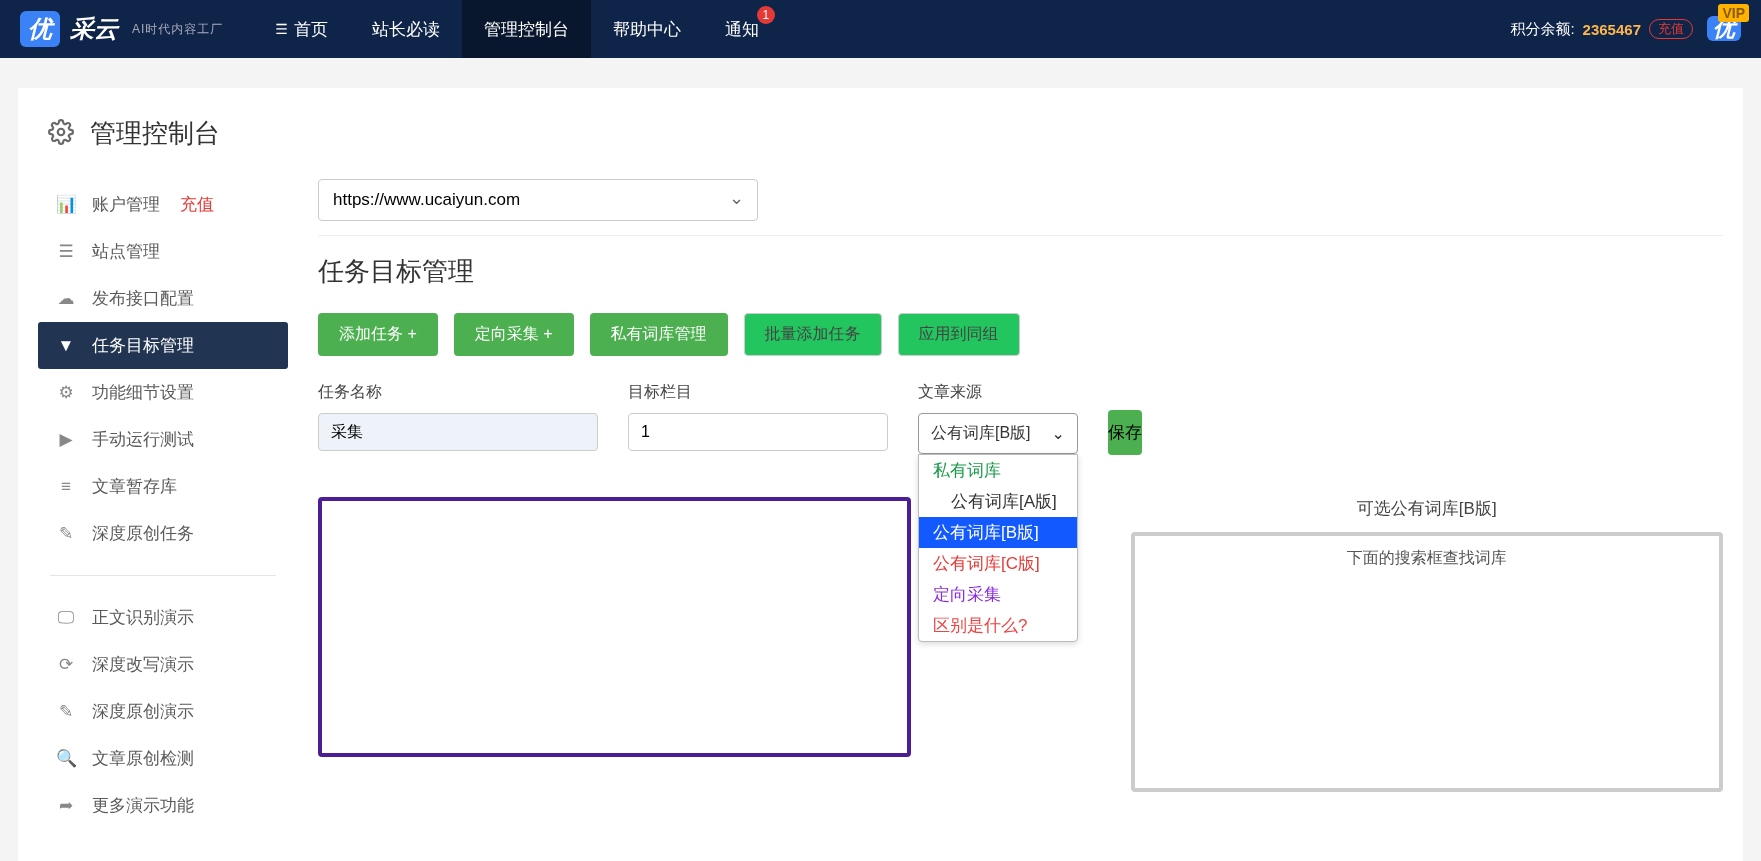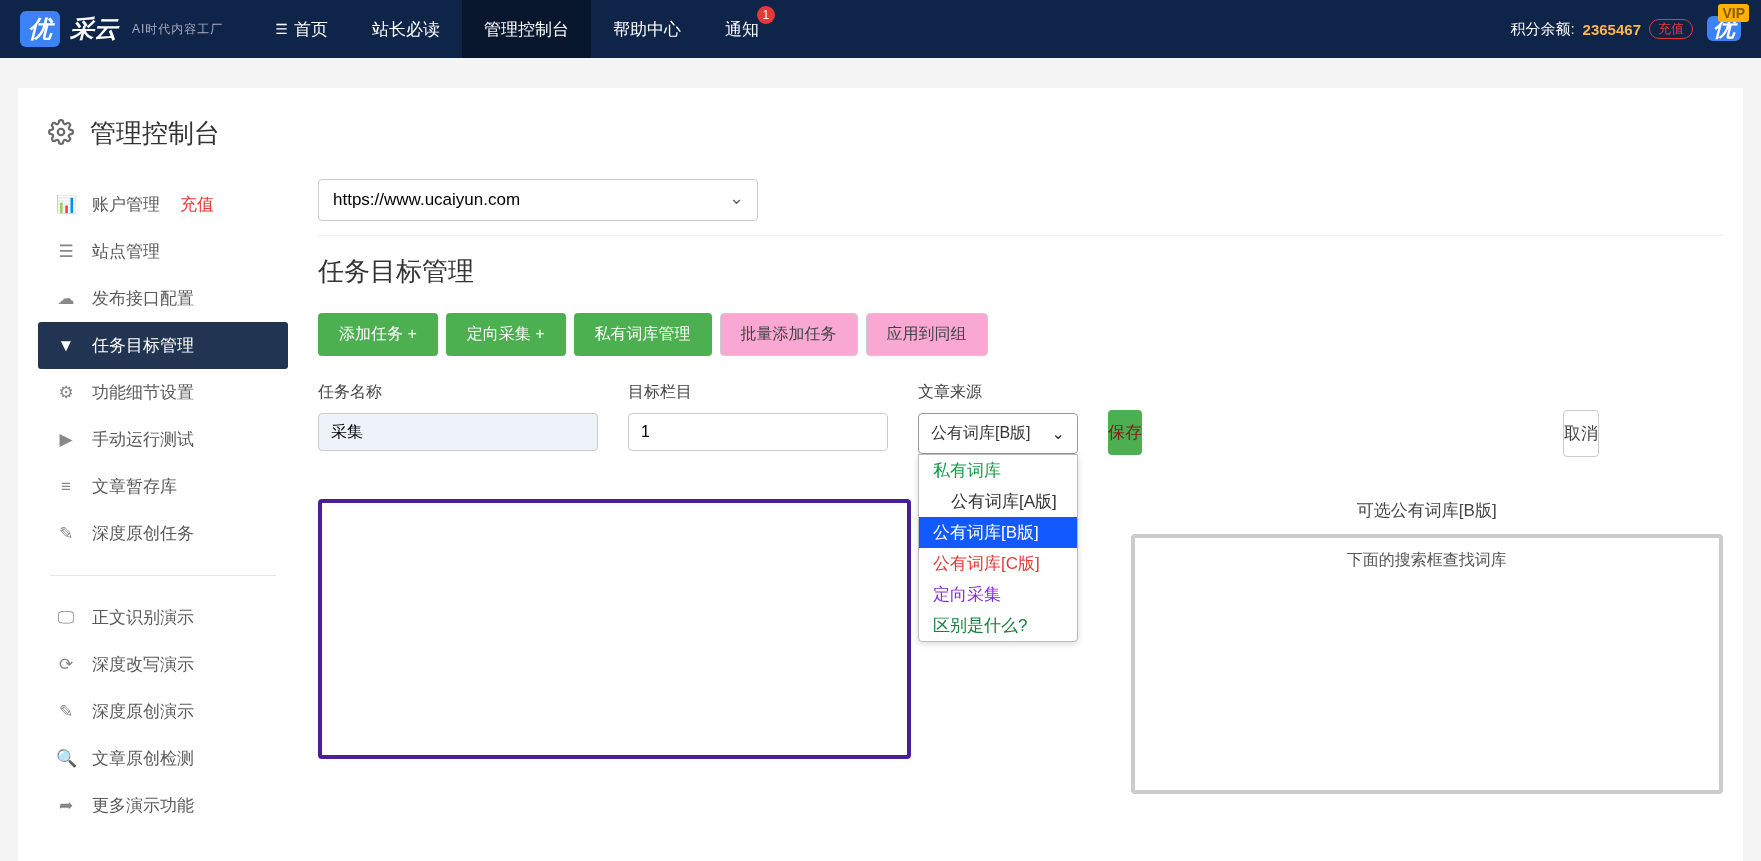--- a/index.html
+++ b/index.html
@@ -39,7 +39,7 @@
   .site-select-wrap::after { content: "⌄"; position: absolute; right: 14px; top: 8px; color: #666; font-size: 18px; pointer-events: none; }
   .section-divider { border-top: 1px solid #eee; margin: 10px 0 18px 0; }
   .section-title { font-size: 26px; font-weight: 400; margin: 18px 0 24px 0; }
-  .btn-row { display: flex; gap: 8px; margin-bottom: 26px; }
+  .btn-row { display: flex; gap: 16px; margin-bottom: 26px; }
   .btn { padding: 10px 20px; border-radius: 4px; font-size: 16px; cursor: pointer; border: 1px solid transparent; }
   .btn-green { background: #4caf50; color: #fff; }
   .btn-outline { background: #f9a8d4; color: #444; border-color: #ccc; }

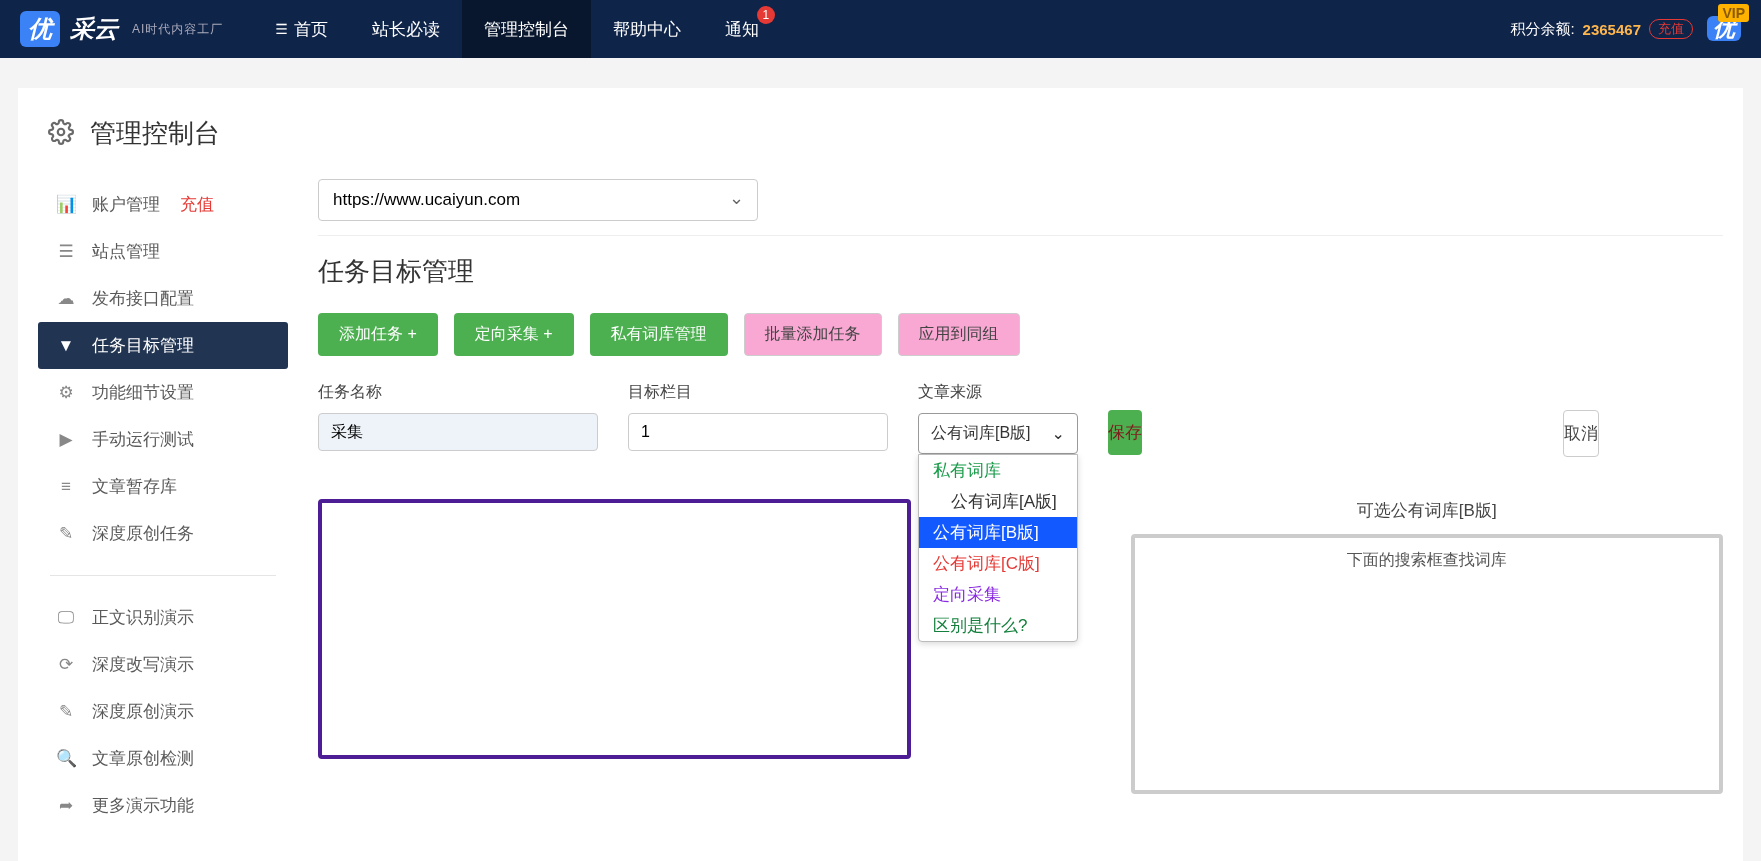--- a/index.html
+++ b/index.html
@@ -42,7 +42,7 @@
   .btn-row { display: flex; gap: 16px; margin-bottom: 26px; }
   .btn { padding: 10px 20px; border-radius: 4px; font-size: 16px; cursor: pointer; border: 1px solid transparent; }
   .btn-green { background: #4caf50; color: #fff; }
-  .btn-outline { background: #f9a8d4; color: #444; border-color: #ccc; }
+  .btn-outline { background: #22c55e; color: #444; border-color: #ccc; }
   .form-row { display: grid; grid-template-columns: 280px 260px 160px 1fr 160px; gap: 30px; align-items: start; }
   .form-col label { display: block; font-size: 16px; color: #444; margin-bottom: 10px; }
   .form-col input, .form-col select { width: 100%; padding: 9px 12px; font-size: 16px; border: 1px solid #ccc; border-radius: 4px; }

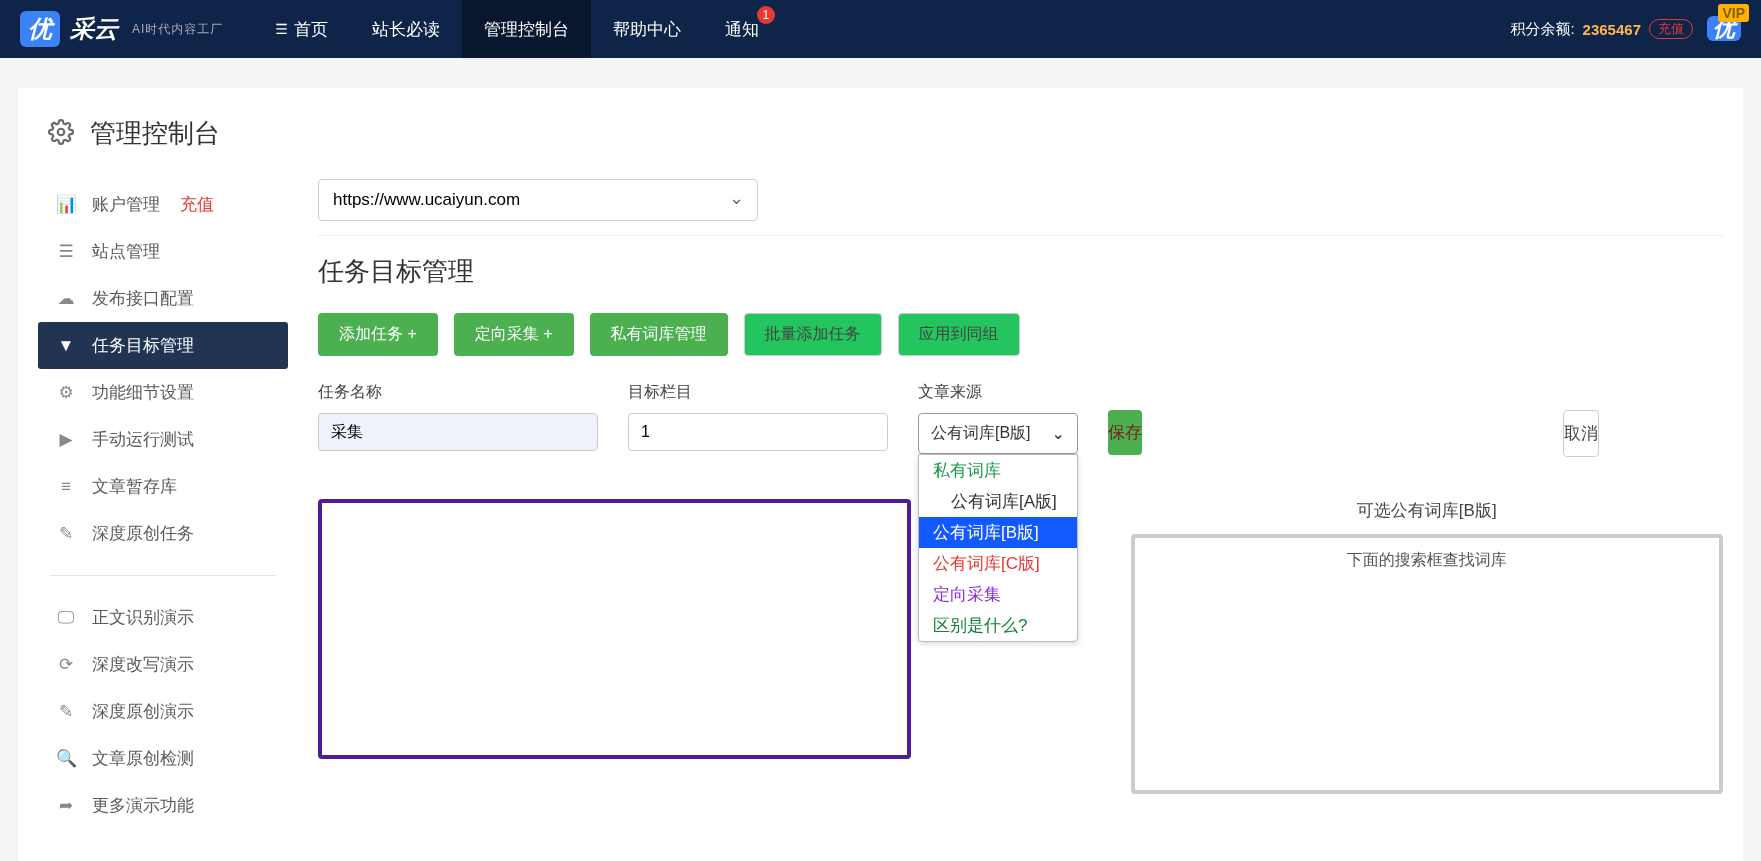--- a/index.html
+++ b/index.html
@@ -57,7 +57,7 @@
   .dd-c { color: #e53935; }
   .dd-directed { color: #8a2be2; }
   .dd-diff { color: #15803d; }
-  .btn-save { background: #4caf50; color: #7f1d1d; flex: 1; padding: 11px 0; border-radius: 4px; font-size: 17px; border: none; cursor: pointer; }
+  .btn-save { background: #4caf50; color: #000000; flex: 1; padding: 11px 0; border-radius: 4px; font-size: 17px; border: none; cursor: pointer; }
   .btn-cancel { background: #fff; color: #444; border: 1px solid #ccc; flex: 1; padding: 11px 0; border-radius: 4px; font-size: 17px; cursor: pointer; }
   .panel-row { display: grid; grid-template-columns: 1fr 1fr; gap: 220px; margin-top: 42px; }
   .panel-col .panel-title { text-align: center; font-size: 17px; margin-bottom: 12px; color: #444; }

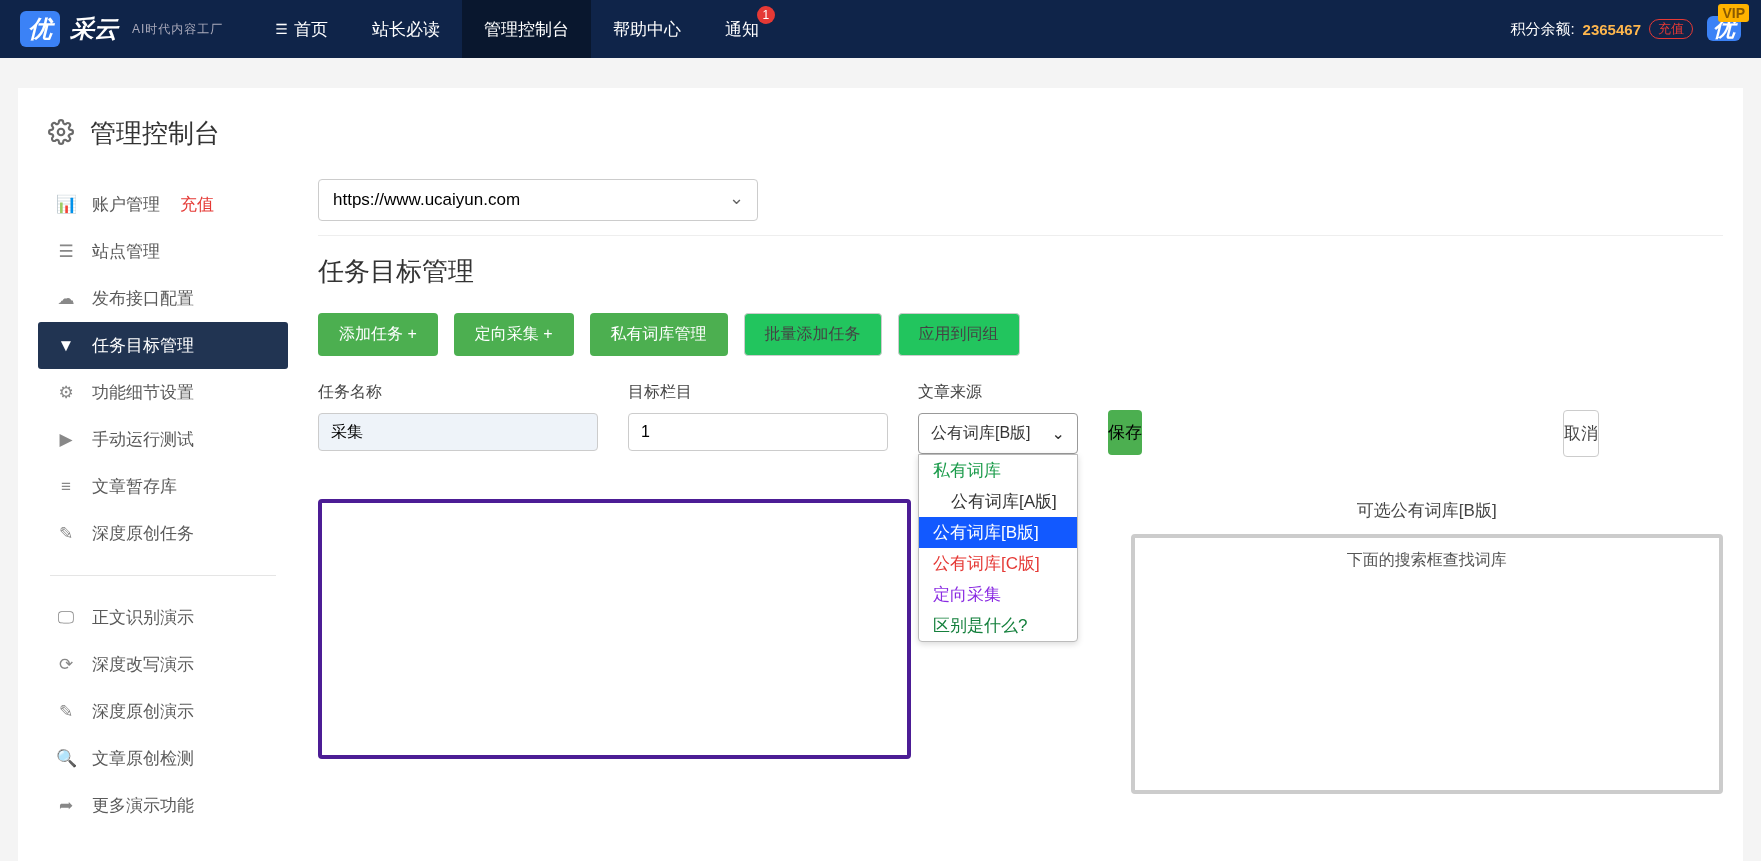--- a/index.html
+++ b/index.html
@@ -219,10 +219,6 @@
           <label>&nbsp;</label>
           <button class="btn-save">保存</button>
         </div>
-        <div class="form-col">
-          <label>&nbsp;</label>
-          <button class="btn-cancel">取消</button>
-        </div>
       </div>
 
       <div class="panel-row">

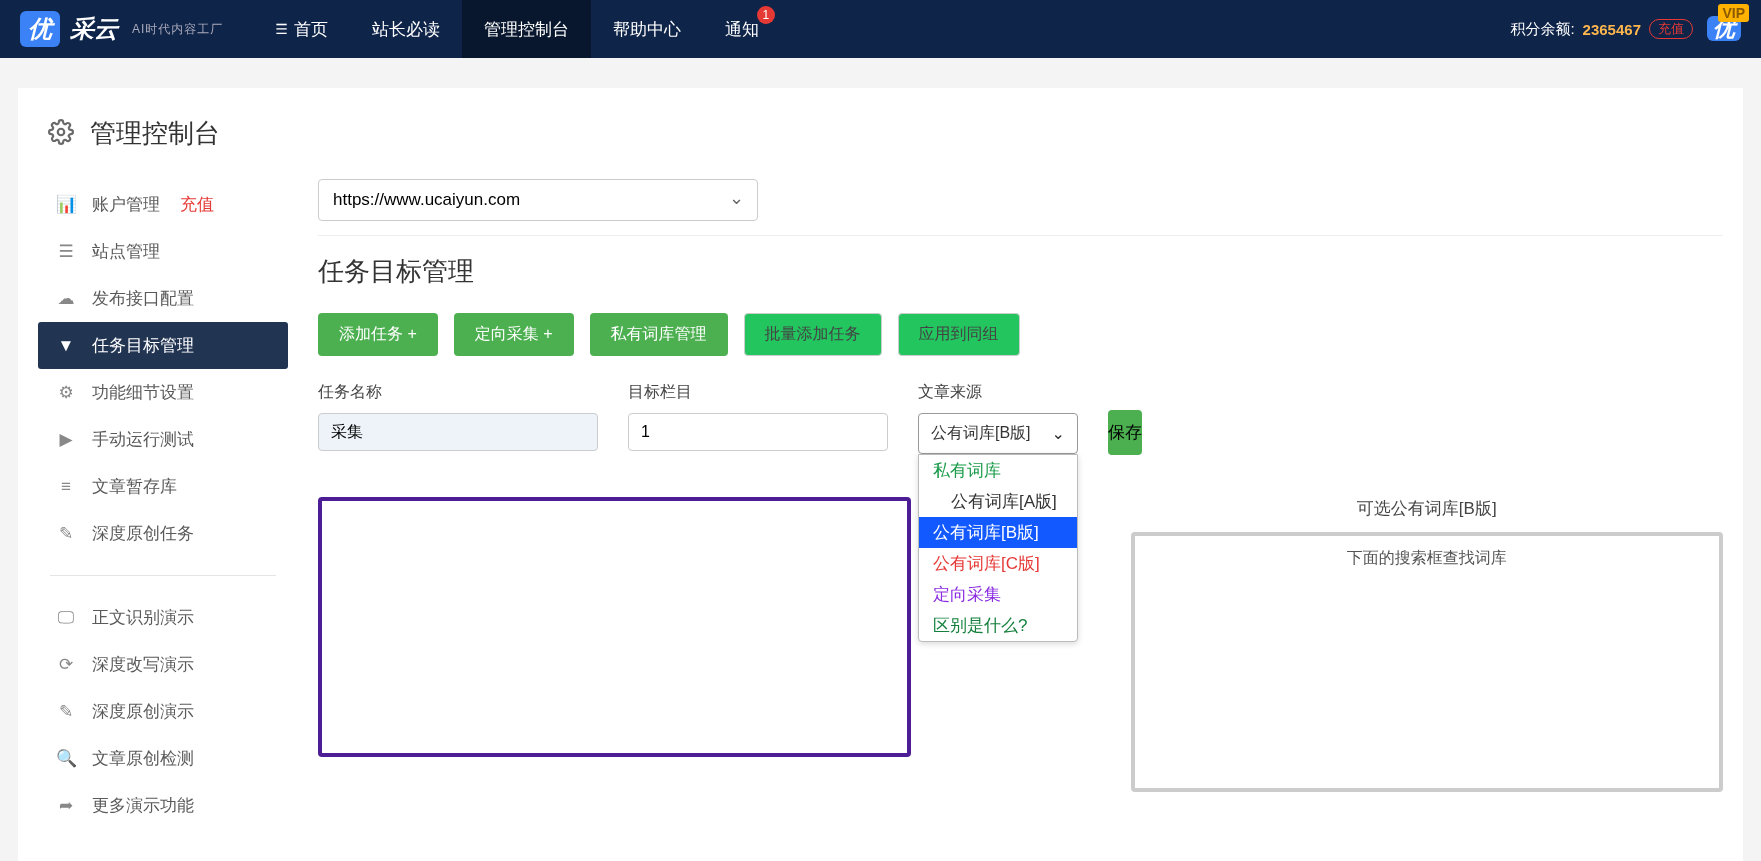--- a/index.html
+++ b/index.html
@@ -56,7 +56,7 @@
   .dd-b { background: #1259ff; color: #fff; }
   .dd-c { color: #e53935; }
   .dd-directed { color: #8a2be2; }
-  .dd-diff { color: #15803d; }
+  .dd-diff { color: #ef4444; }
   .btn-save { background: #4caf50; color: #000000; flex: 1; padding: 11px 0; border-radius: 4px; font-size: 17px; border: none; cursor: pointer; }
   .btn-cancel { background: #fff; color: #444; border: 1px solid #ccc; flex: 1; padding: 11px 0; border-radius: 4px; font-size: 17px; cursor: pointer; }
   .panel-row { display: grid; grid-template-columns: 1fr 1fr; gap: 220px; margin-top: 42px; }

